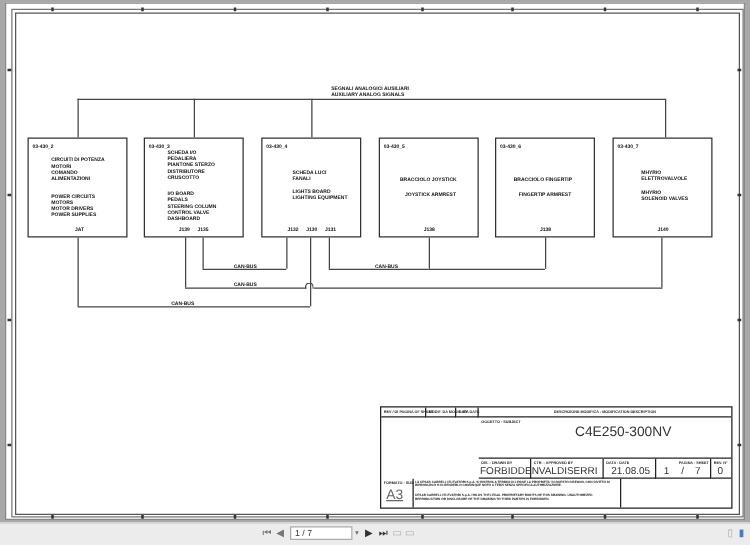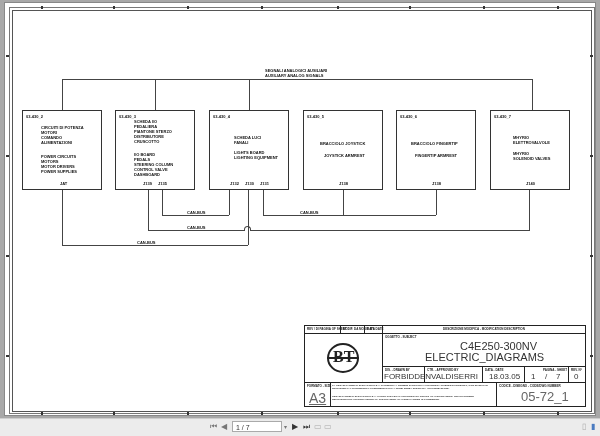--- a/index.html
+++ b/index.html
@@ -198,12 +198,6 @@
       <span class="cap" style="left:60px;">DESCRIZIONE MODIFICA - MODIFICATION DESCRIPTION</span>
     </div>
 
-  <div class="tbc" style="left:0;top:8px;width:78px;height:49px;">
-    <div class="abs" style="left:22px;top:9px;width:32px;height:30px;border:2px solid #222;border-radius:50%;box-sizing:border-box;">
-      <div class="abs" style="left:-2px;top:12px;width:32px;height:2px;background:#222;"></div>
-      <div class="abs" style="left:4px;top:3px;font-family:'Liberation Serif',serif;font-weight:bold;font-size:16px;color:#222;">BT</div>
-    </div>
-  </div>
 
   <div class="tbc" style="left:78px;top:8px;width:202px;height:33px;border-right:none;">
     <span class="cap">OGGETTO - SUBJECT</span>

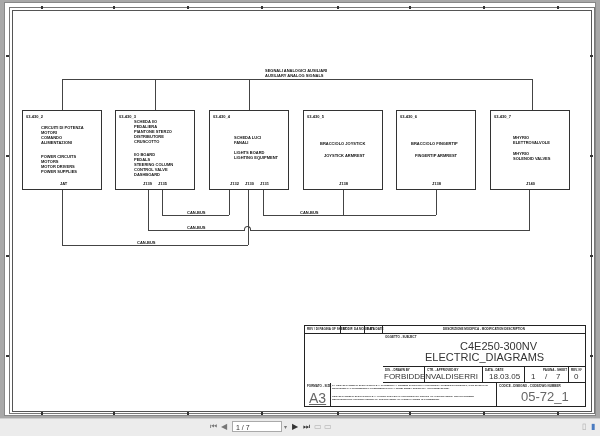--- a/index.html
+++ b/index.html
@@ -202,7 +202,6 @@
   <div class="tbc" style="left:78px;top:8px;width:202px;height:33px;border-right:none;">
     <span class="cap">OGGETTO - SUBJECT</span>
     <div class="big" style="left:77px;top:6px;font-size:11px;">C4E250-300NV</div>
-    <div class="big" style="left:42px;top:17px;font-size:11px;">ELECTRIC_DIAGRAMS</div>
   </div>
 
   <div class="tbc" style="left:78px;top:41px;width:42px;height:16px;">

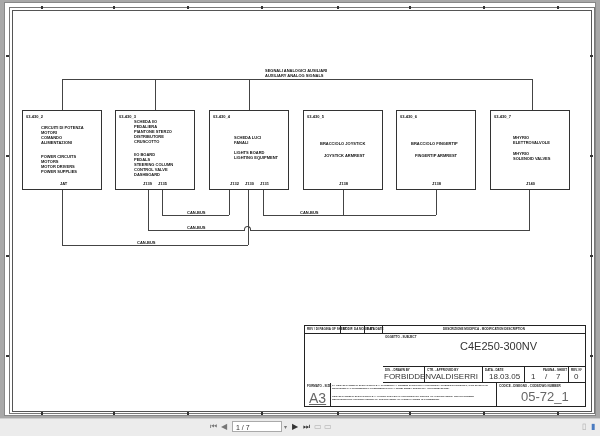--- a/index.html
+++ b/index.html
@@ -214,7 +214,7 @@
   </div>
   <div class="tbc" style="left:178px;top:41px;width:42px;height:16px;">
     <span class="cap">DATA - DATE</span>
-    <div class="big" style="left:6px;top:5px;font-size:8px;">18.03.05</div>
+    <div class="big" style="left:6px;top:5px;font-size:8px;">21.08.05</div>
   </div>
   <div class="tbc" style="left:220px;top:41px;width:44px;height:16px;">
     <span class="cap" style="left:18px;">PAGINA - SHEET</span>

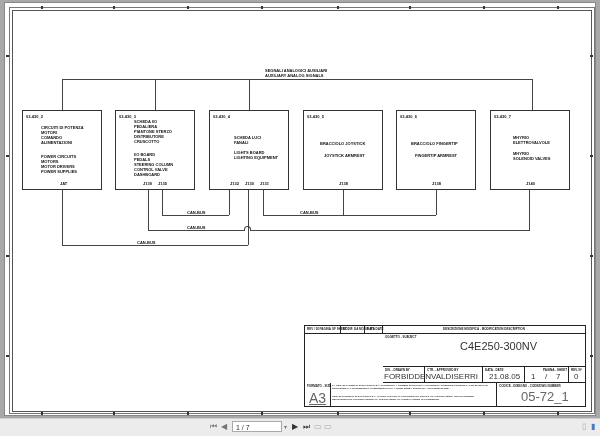--- a/index.html
+++ b/index.html
@@ -229,7 +229,7 @@
 
   <div class="tbc" style="left:0;top:57px;width:26px;height:23px;border-bottom:none;">
     <span class="cap">FORMATO - SIZE</span>
-    <div class="big" style="left:4px;top:7px;font-size:14px;color:#666;text-decoration:underline;">A3</div>
+    <div class="big" style="left:4px;top:7px;font-size:11px;color:#666;text-decoration:underline;">A3</div>
   </div>
   <div class="tbc" style="left:26px;top:57px;width:166px;height:23px;border-bottom:none;overflow:hidden;">
     <div class="abs" style="left:1px;top:1px;width:162px;font-size:2.5px;font-weight:bold;line-height:3px;color:#222;">LA CESAB CARRELLI ELEVATORI S.p.A. SI RISERVA A TERMINI DI LEGGE LA PROPRIETA' DI QUESTO DISEGNO, CON DIVIETO DI RIPRODURLO O DI RENDERLO COMUNQUE NOTO A TERZI SENZA SPECIFICA AUTORIZZAZIONE.</div>

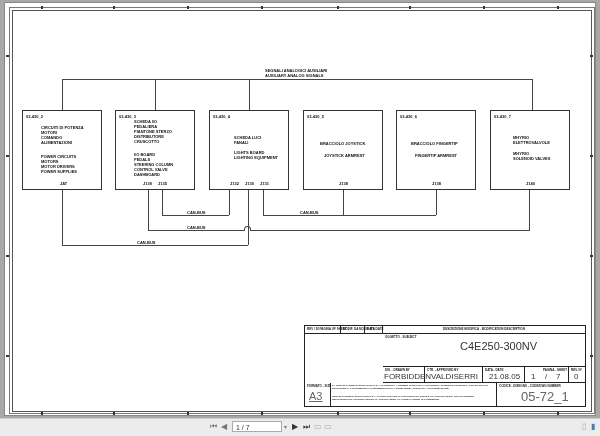--- a/index.html
+++ b/index.html
@@ -235,10 +235,6 @@
     <div class="abs" style="left:1px;top:1px;width:162px;font-size:2.5px;font-weight:bold;line-height:3px;color:#222;">LA CESAB CARRELLI ELEVATORI S.p.A. SI RISERVA A TERMINI DI LEGGE LA PROPRIETA' DI QUESTO DISEGNO, CON DIVIETO DI RIPRODURLO O DI RENDERLO COMUNQUE NOTO A TERZI SENZA SPECIFICA AUTORIZZAZIONE.</div>
     <div class="abs" style="left:1px;top:12px;width:162px;font-size:2.5px;font-weight:bold;line-height:3px;color:#222;">CESAB CARRELLI ELEVATORI S.p.A. HOLDS THE LEGAL PROPRIETARY RIGHTS OF THIS DRAWING. UNAUTHORIZED REPRODUCTION OR DISCLOSURE OF THE DRAWING TO THIRD PARTIES IS FORBIDDEN.</div>
   </div>
-  <div class="tbc" style="left:192px;top:57px;width:88px;height:23px;border:none;">
-    <span class="cap">CODICE - DISEGNO - CODE/DWG NUMBER</span>
-    <div class="big" style="left:24px;top:6px;font-size:13px;color:#666;">05-72_1</div>
-  </div>
 </div>
 
 <div class="toolbar"></div>

